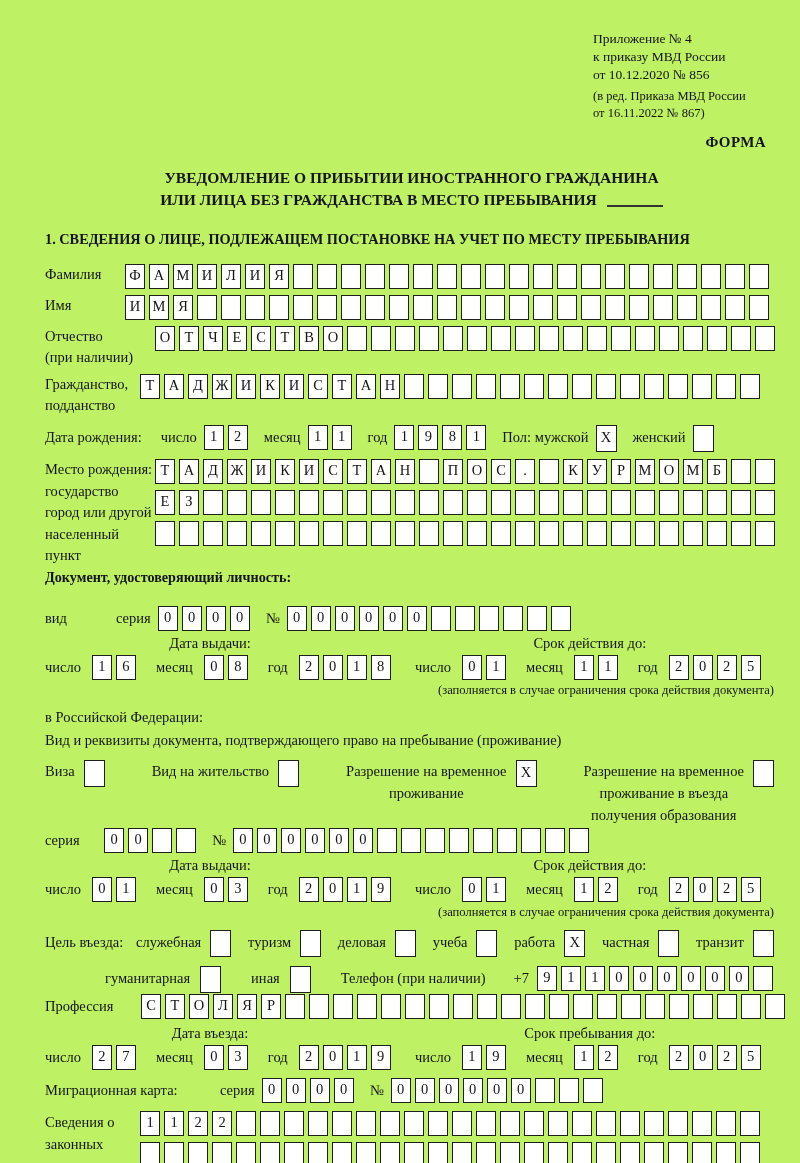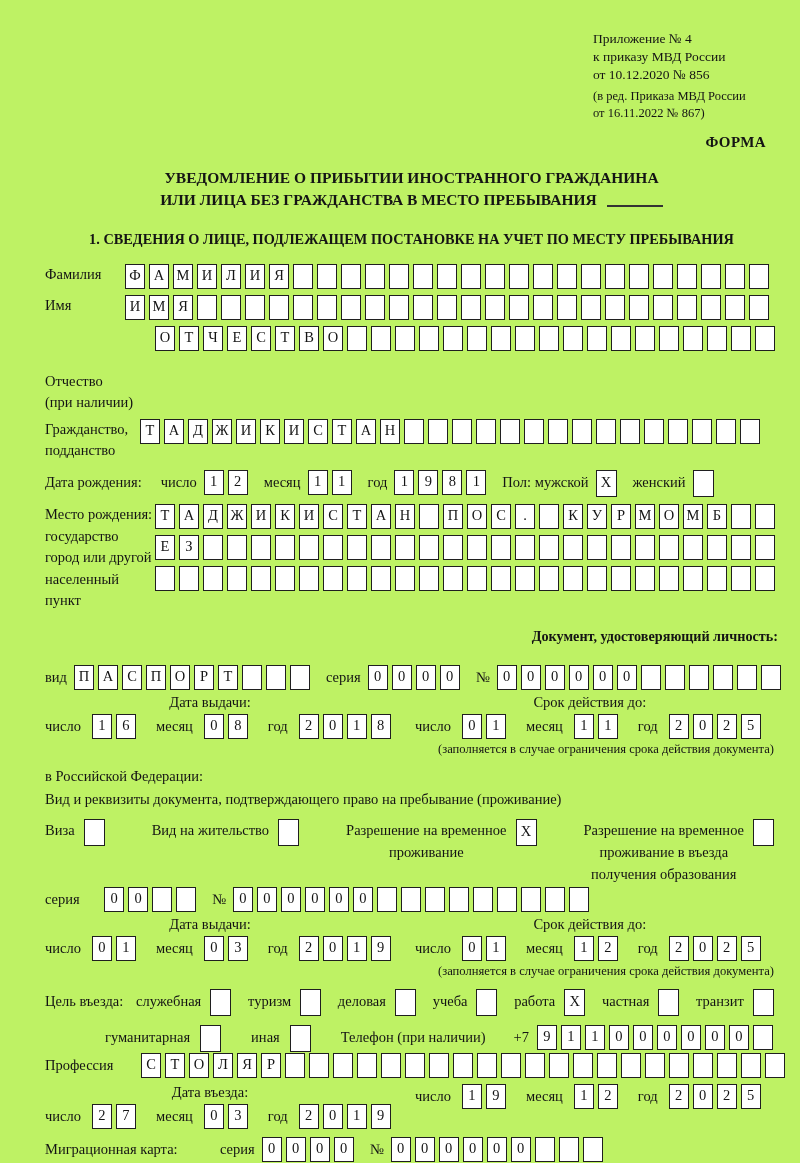--- a/index.html
+++ b/index.html
@@ -15,7 +15,7 @@
   .forma{text-align:right;font-weight:bold;font-size:15px;margin:12px 12px 0 0;letter-spacing:.4px;}
   .title{text-align:center;font-weight:bold;font-size:15.5px;line-height:22px;margin-top:16px;}
   .blank-line{display:inline-block;width:56px;height:2px;background:#333;margin-left:10px;transform:translateY(2px);}
-  .sec{font-weight:bold;font-size:14.3px;margin-top:20px;text-align:center;}
+  .sec{font-weight:bold;font-size:14.3px;margin-top:20px;}
   .frow{display:flex;align-items:flex-start;margin-top:6px;}
   .flabel{flex:none;font-size:14.5px;line-height:21px;}
   .cellrow{flex:none;white-space:nowrap;line-height:0;}

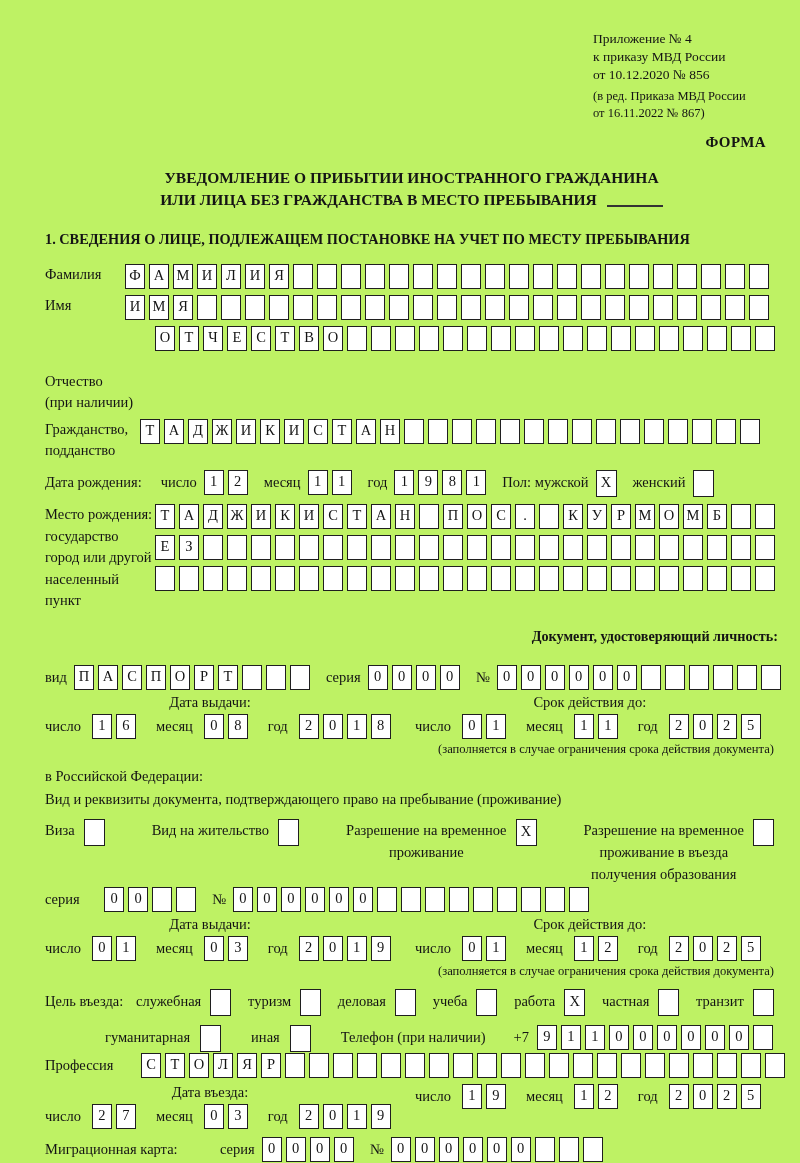--- a/index.html
+++ b/index.html
@@ -76,7 +76,7 @@
   </div>
 
   <div class="frow">
-    <div class="flabel" style="width:110px;margin-top:45px;">
+    <div class="flabel" style="width:110px;">
       <div>Отчество</div>
       <div>(при наличии)</div>
     </div>

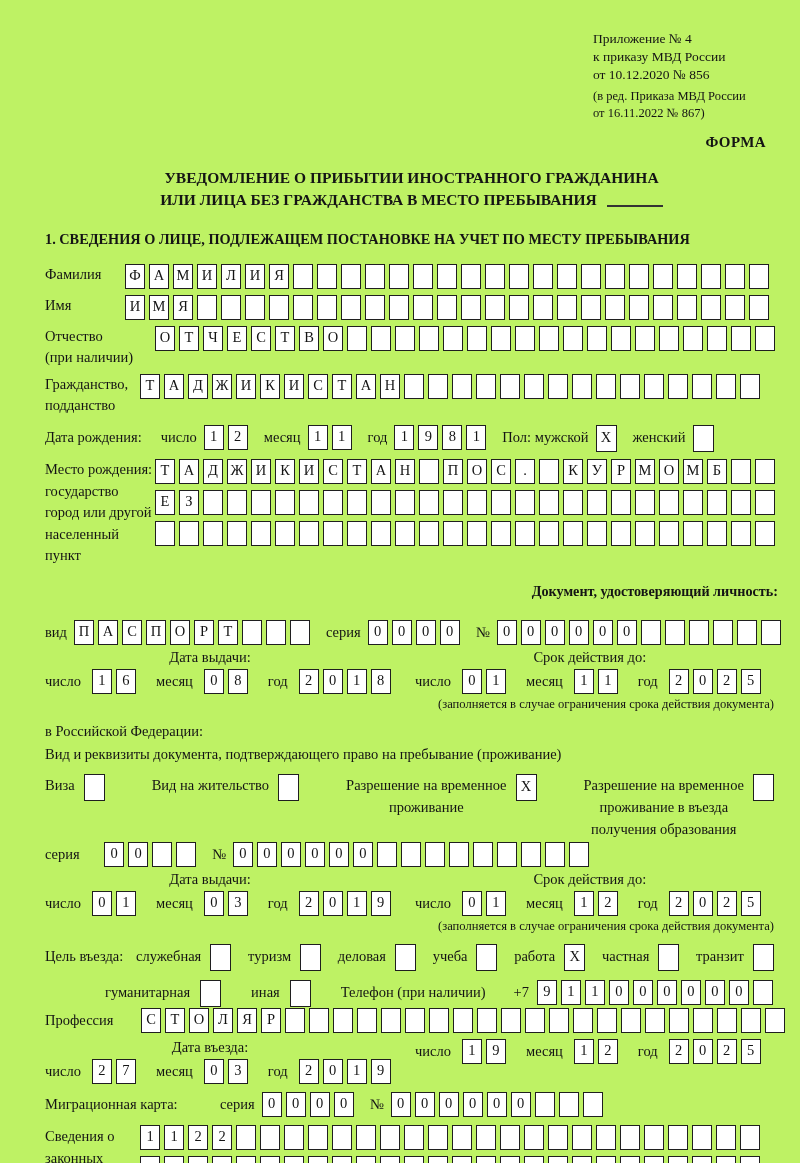--- a/index.html
+++ b/index.html
@@ -119,7 +119,7 @@
     </div>
   </div>
 
-  <div class="sec" style="text-align:right;margin-top:16px;font-size:14.2px;">Документ, удостоверяющий личность:</div>
+  <div class="sec" style="text-align:left;margin-top:2px;font-size:14.2px;">Документ, удостоверяющий личность:</div>
 
   <div class="frow" style="margin-top:20px;">
     <span class="dlabel first" style="width:52px;">вид</span>

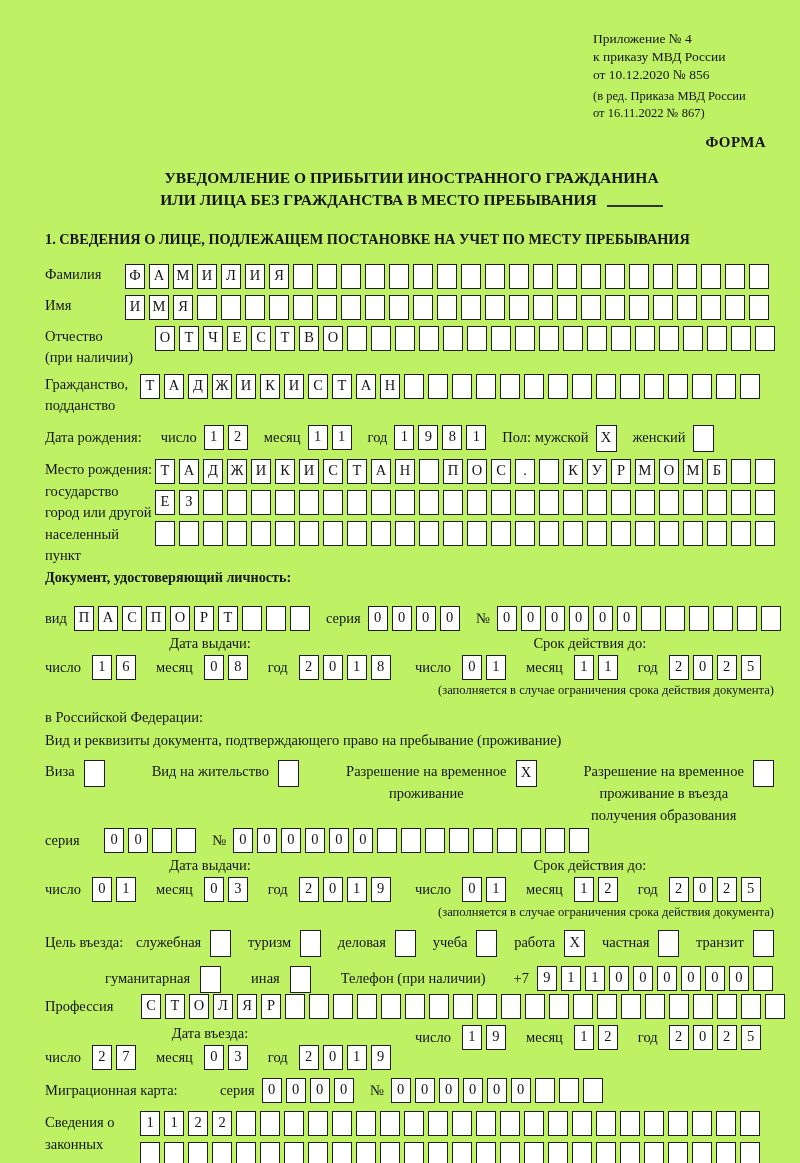--- a/index.html
+++ b/index.html
@@ -123,7 +123,6 @@
 
   <div class="frow" style="margin-top:20px;">
     <span class="dlabel first" style="width:52px;">вид</span>
-    <span class="cellrow"><span class="cell">П</span><span class="cell">А</span><span class="cell">С</span><span class="cell">П</span><span class="cell">О</span><span class="cell">Р</span><span class="cell">Т</span><span class="cell"></span><span class="cell"></span><span class="cell"></span></span>
     <span class="dlabel">серия</span>
     <span class="cellrow"><span class="cell">0</span><span class="cell">0</span><span class="cell">0</span><span class="cell">0</span></span>
     <span class="dlabel">№</span>

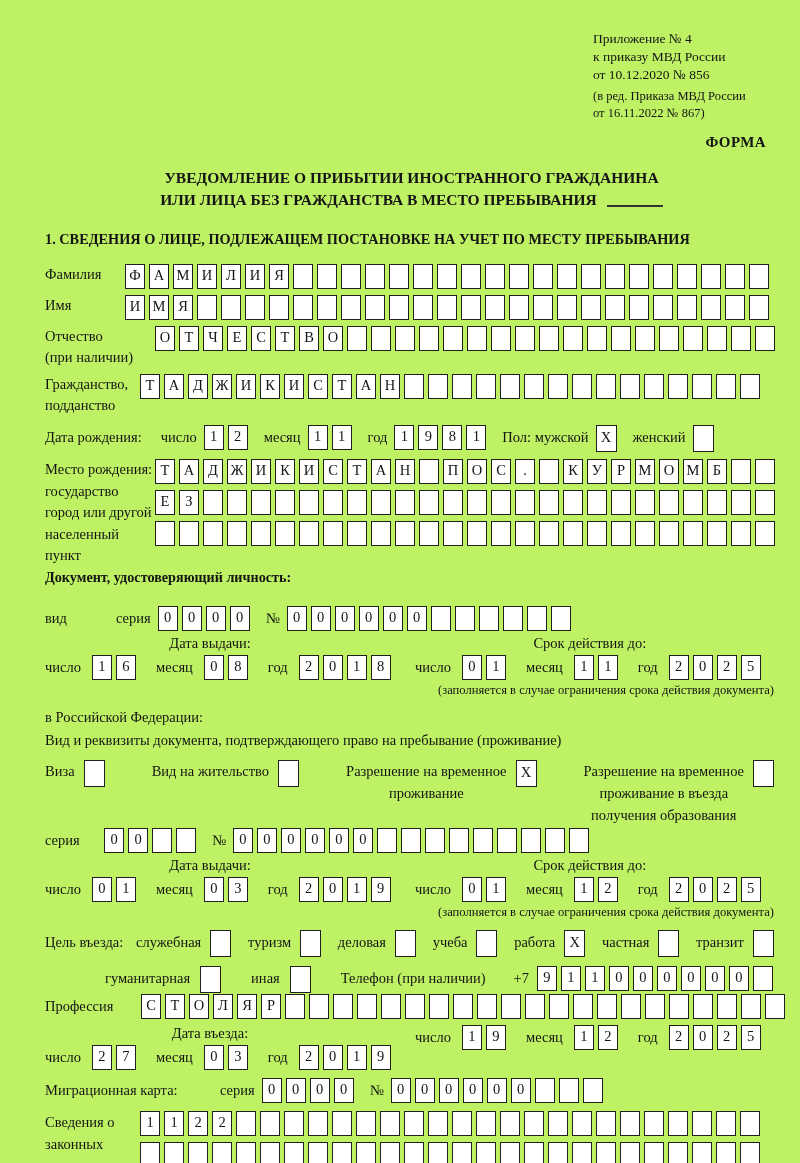--- a/index.html
+++ b/index.html
@@ -271,6 +271,7 @@
       <span class="cellrow"><span class="cell">2</span><span class="cell">0</span><span class="cell">1</span><span class="cell">9</span></span>
     </div>
     <div class="dcol">
+      <div class="dhead">Срок пребывания до:</div>
       <span class="dlabel first">число</span>
       <span class="cellrow"><span class="cell">1</span><span class="cell">9</span></span>
       <span class="dlabel">месяц</span>

